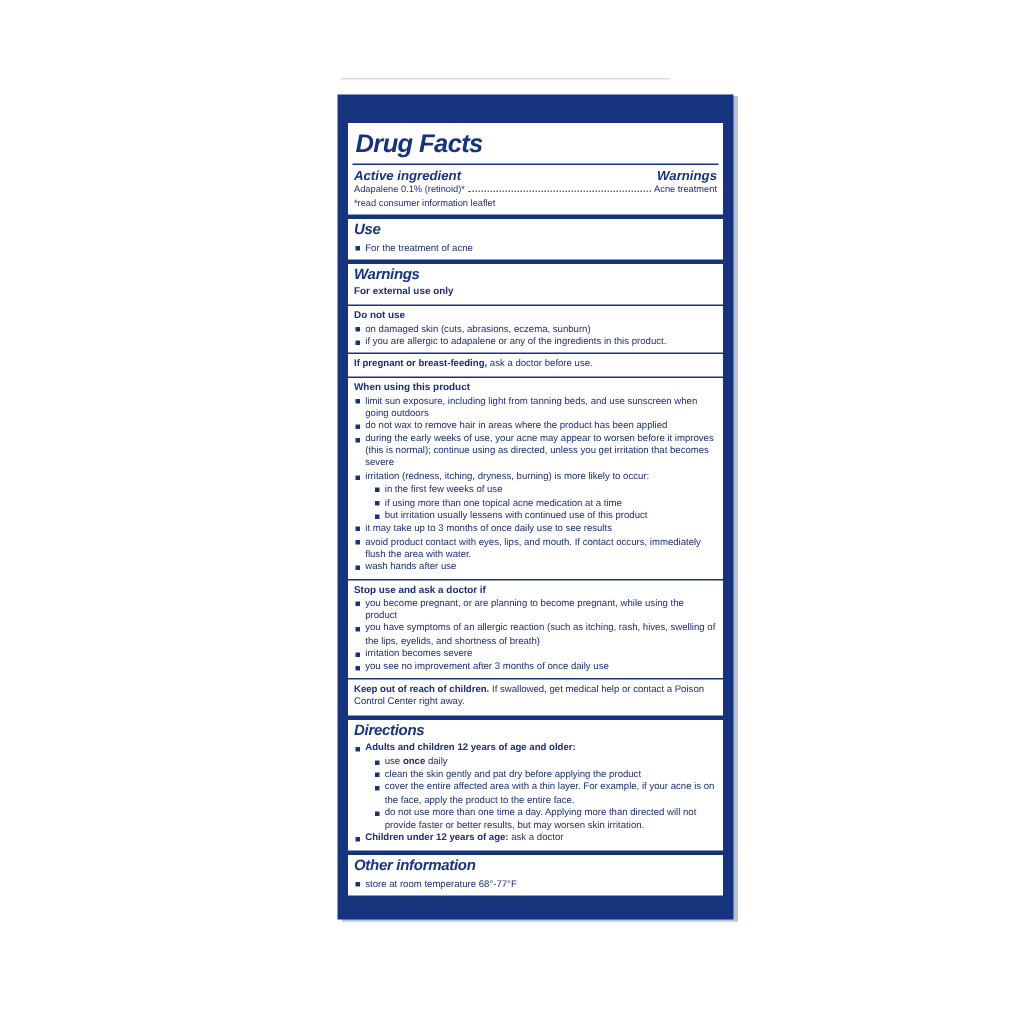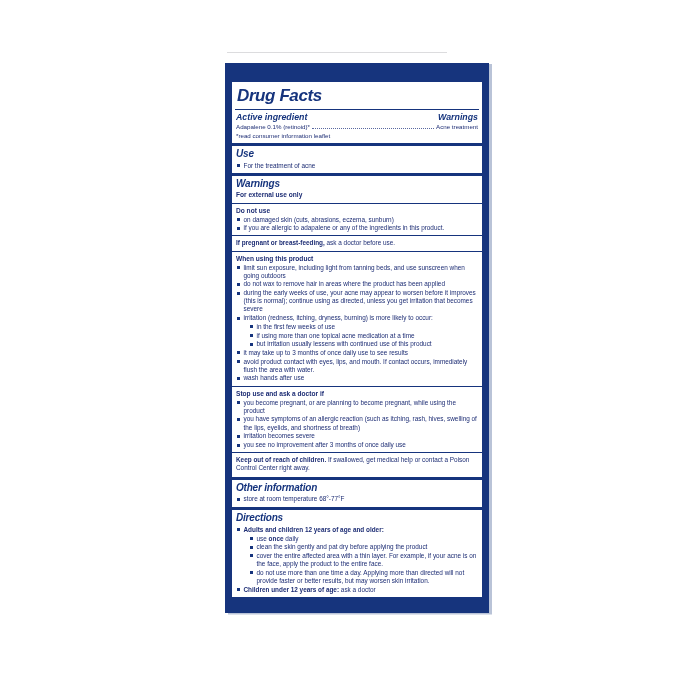--- a/index.html
+++ b/index.html
@@ -167,6 +167,36 @@
   </div>
 
   <div class="panel">
+    <div class="sec-head">Directions</div>
+    <div>
+        <div class="bullet-row">
+          <span class="sq"></span>
+          <span class="bullet-text"><span class="b">Adults and children 12 years of age and older:</span></span>
+        </div>
+        <div class="bullet-row indent">
+          <span class="sq"></span>
+          <span class="bullet-text"><span>use </span><span class="b">once</span><span> daily</span></span>
+        </div>
+        <div class="bullet-row indent">
+          <span class="sq"></span>
+          <span class="bullet-text"><span>clean the skin gently and pat dry before applying the product</span></span>
+        </div>
+        <div class="bullet-row indent">
+          <span class="sq"></span>
+          <span class="bullet-text"><span>cover the entire affected area with a thin layer. For example, if your acne is on the face, apply the product to the entire face.</span></span>
+        </div>
+        <div class="bullet-row indent">
+          <span class="sq"></span>
+          <span class="bullet-text"><span>do not use more than one time a day. Applying more than directed will not provide faster or better results, but may worsen skin irritation.</span></span>
+        </div>
+        <div class="bullet-row">
+          <span class="sq"></span>
+          <span class="bullet-text"><span class="b">Children under 12 years of age:</span><span> ask a doctor</span></span>
+        </div>
+      </div>
+  </div>
+
+  <div class="panel">
     <div class="sec-head">Other information</div>
     <div>
         <div class="bullet-row">
@@ -176,36 +206,6 @@
       </div>
   </div>
 
-  <div class="panel">
-    <div class="sec-head">Directions</div>
-    <div>
-        <div class="bullet-row">
-          <span class="sq"></span>
-          <span class="bullet-text"><span class="b">Adults and children 12 years of age and older:</span></span>
-        </div>
-        <div class="bullet-row indent">
-          <span class="sq"></span>
-          <span class="bullet-text"><span>use </span><span class="b">once</span><span> daily</span></span>
-        </div>
-        <div class="bullet-row indent">
-          <span class="sq"></span>
-          <span class="bullet-text"><span>clean the skin gently and pat dry before applying the product</span></span>
-        </div>
-        <div class="bullet-row indent">
-          <span class="sq"></span>
-          <span class="bullet-text"><span>cover the entire affected area with a thin layer. For example, if your acne is on the face, apply the product to the entire face.</span></span>
-        </div>
-        <div class="bullet-row indent">
-          <span class="sq"></span>
-          <span class="bullet-text"><span>do not use more than one time a day. Applying more than directed will not provide faster or better results, but may worsen skin irritation.</span></span>
-        </div>
-        <div class="bullet-row">
-          <span class="sq"></span>
-          <span class="bullet-text"><span class="b">Children under 12 years of age:</span><span> ask a doctor</span></span>
-        </div>
-      </div>
-  </div>
-
 </div>
 
 </body></html>

